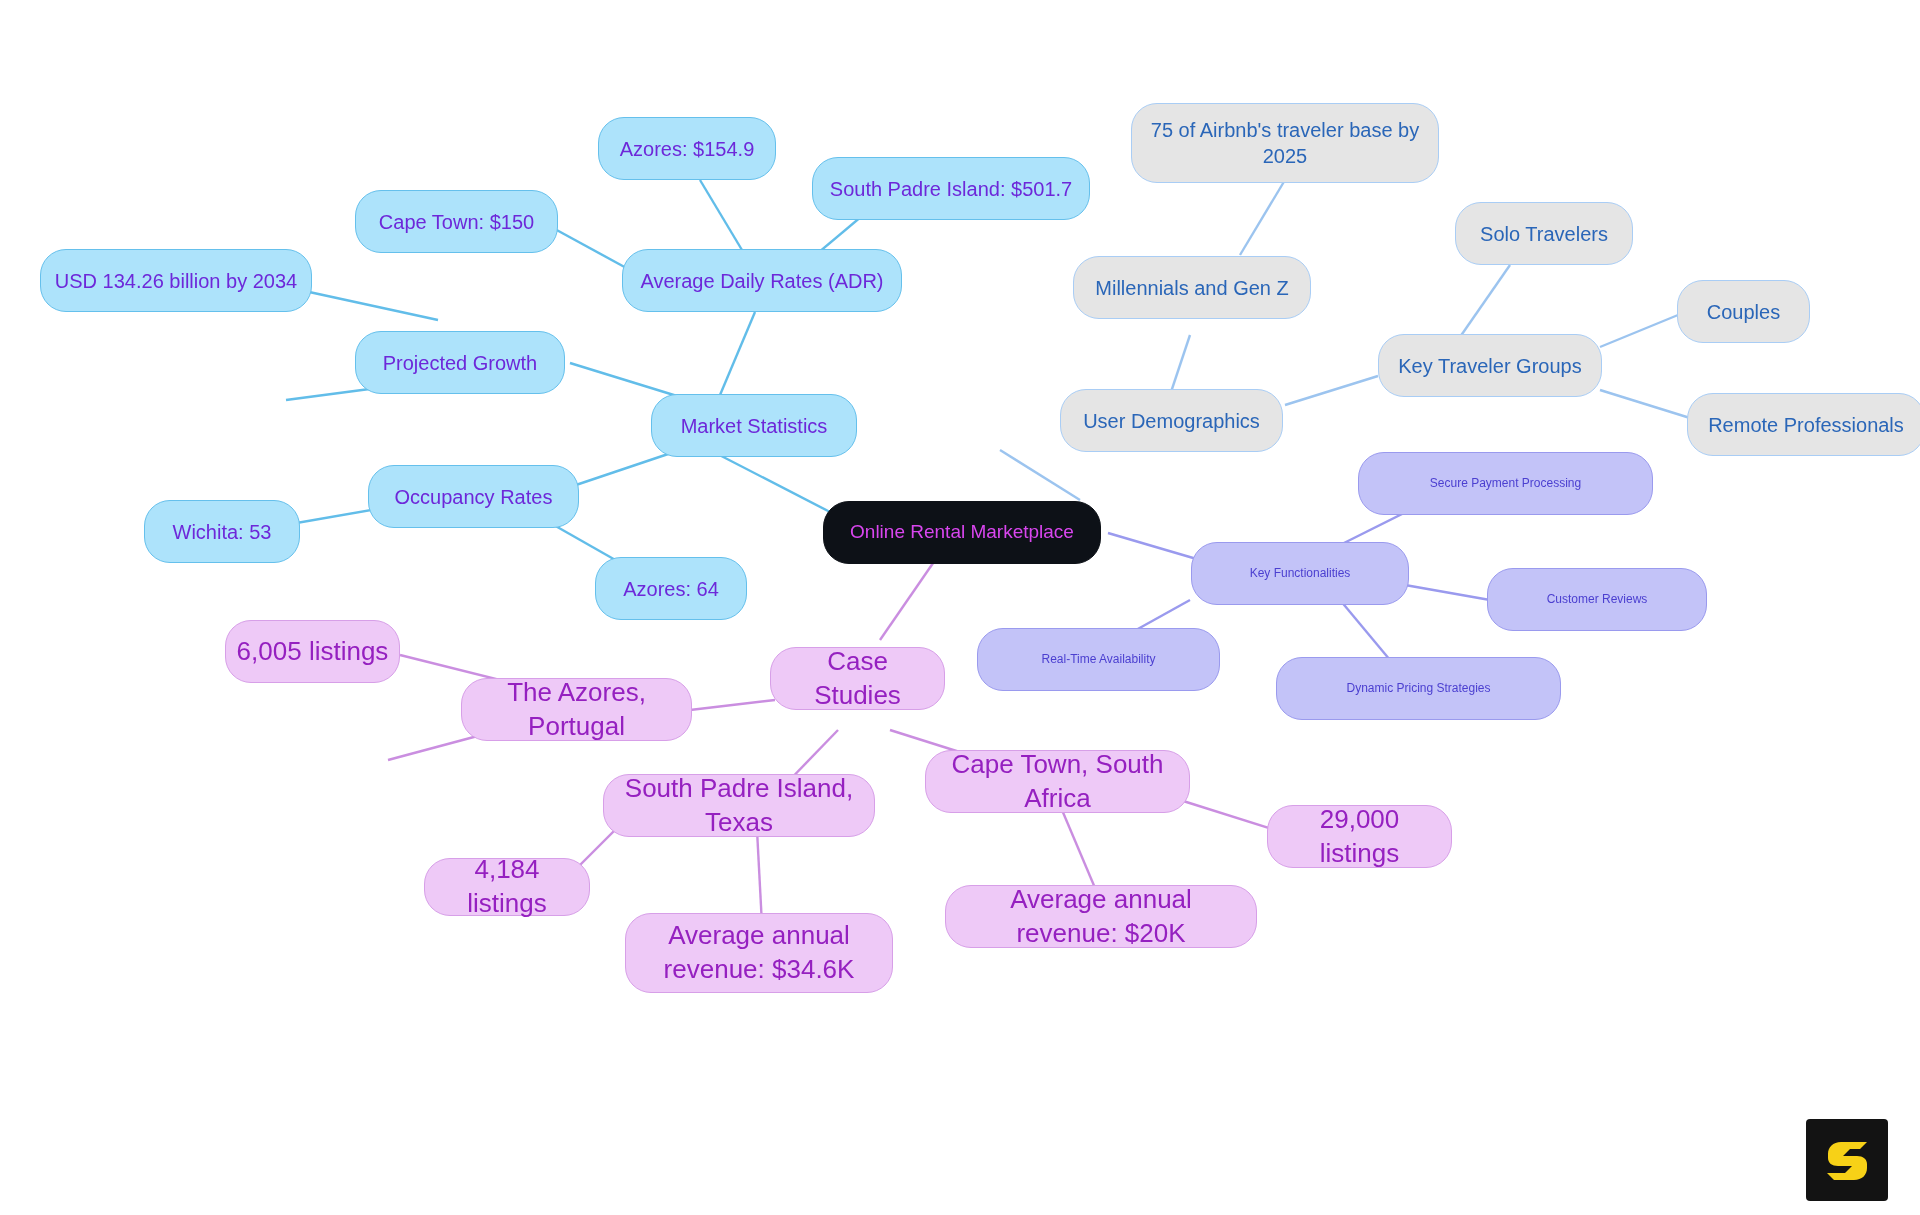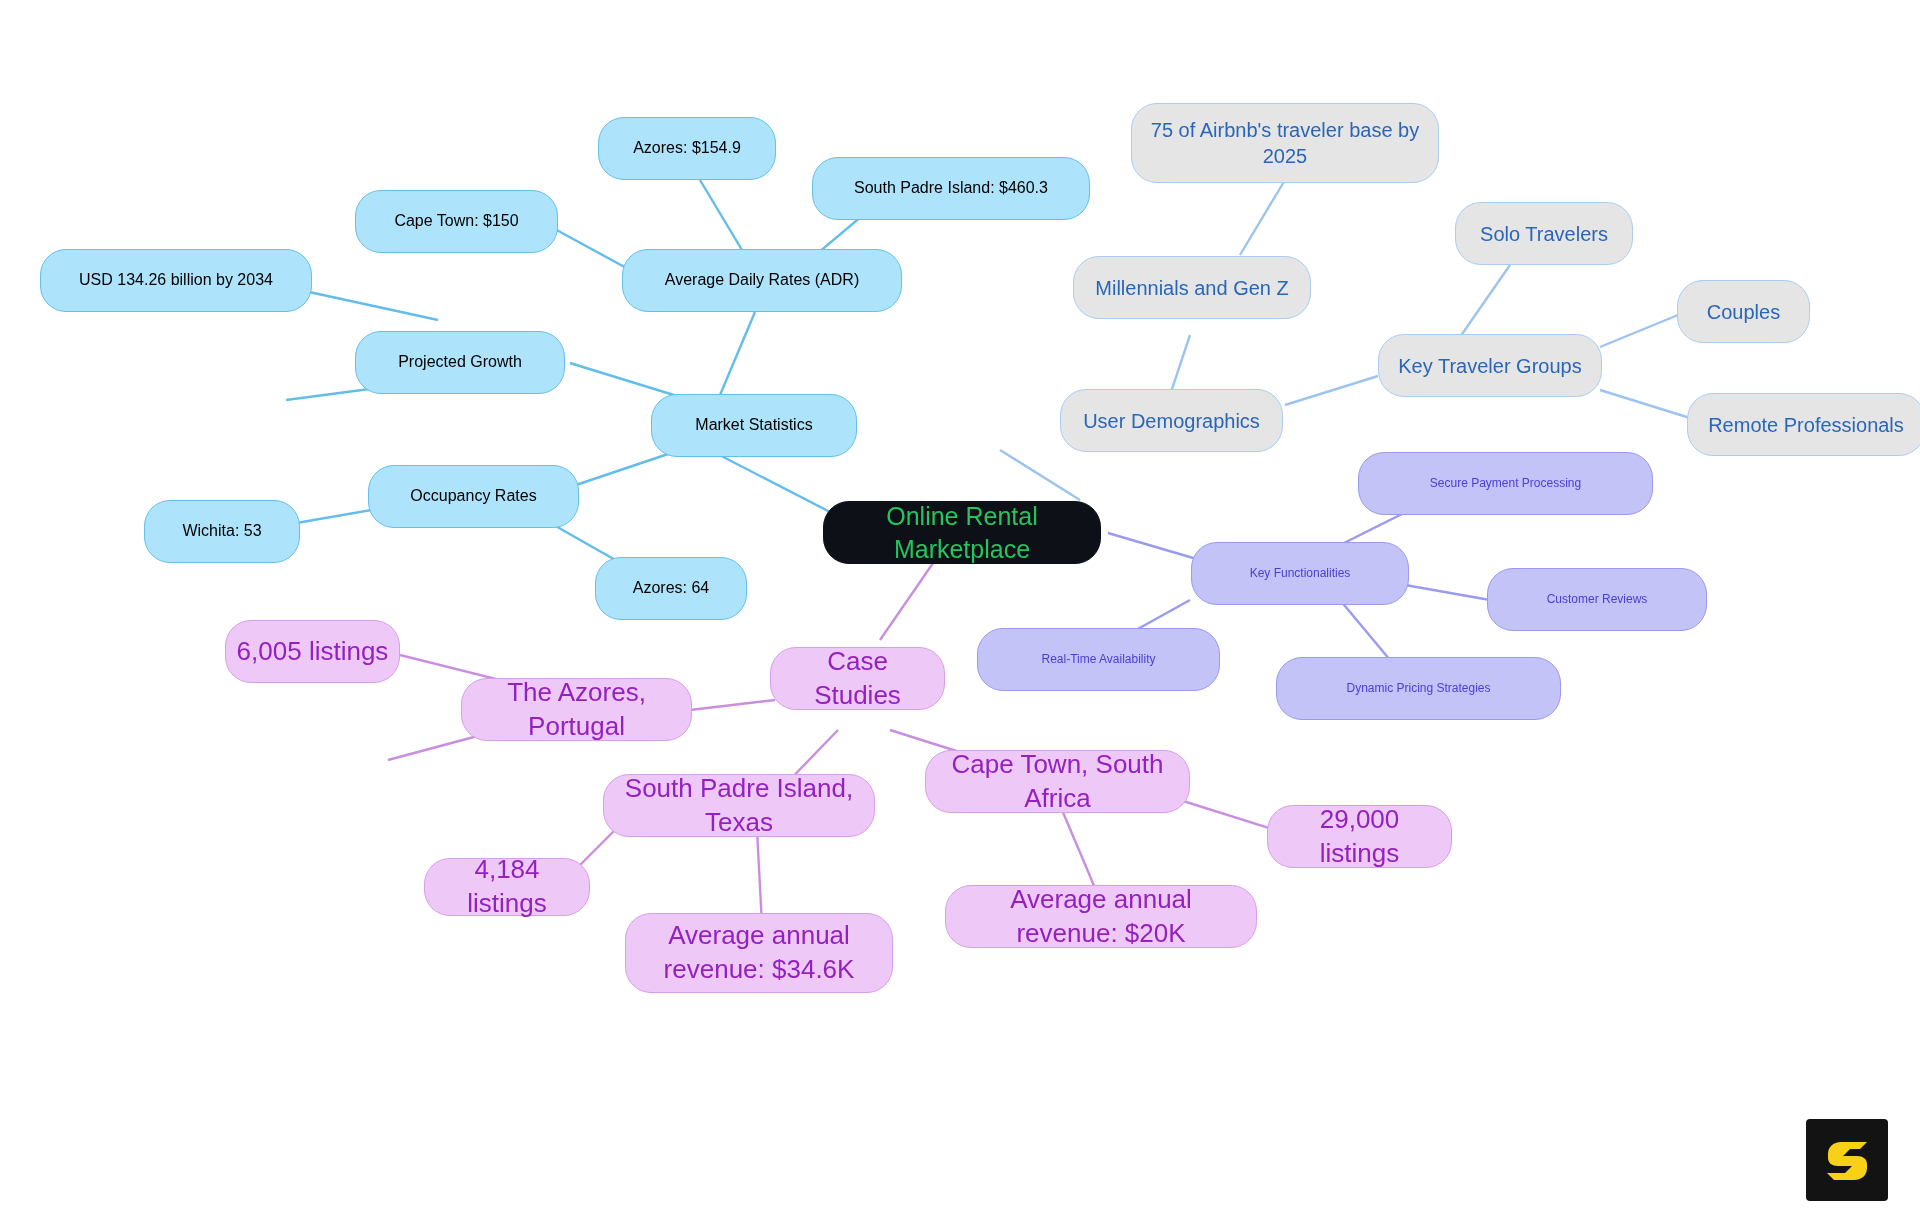--- a/index.html
+++ b/index.html
@@ -49,8 +49,8 @@
   .node.blue {
     background: #ade3fb;
     border-color: #65c0ec;
-    color: #000000;
-    font-size: 16px;
+    color: #6d28d9;
+    font-size: 20px;
   }
   .node.lightblue {
     background: #e5e5e5;

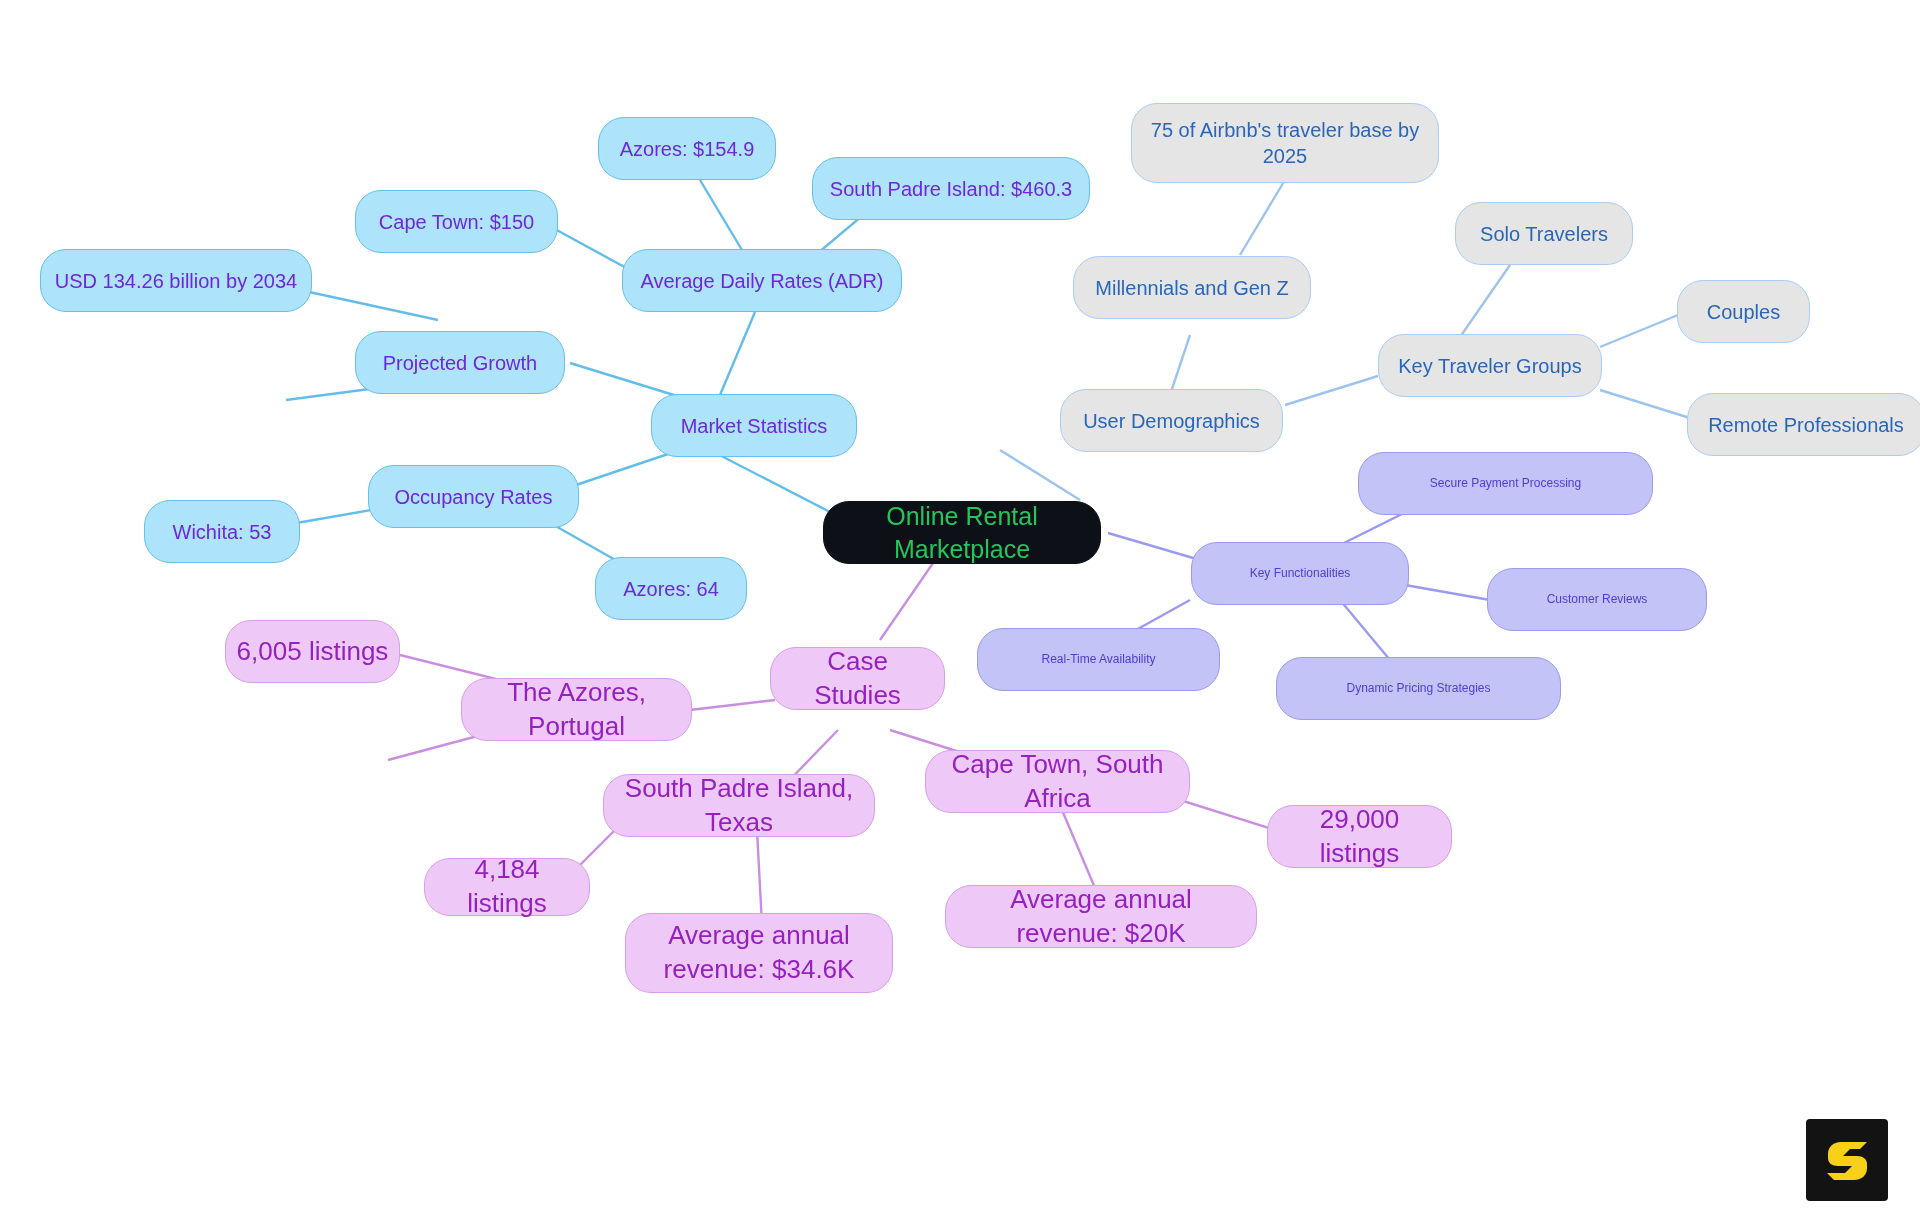--- a/index.html
+++ b/index.html
@@ -145,7 +145,7 @@
   <div class="node blue" style="left:622px; top:249px; width:280px; height:63px;">Average Daily Rates (ADR)</div>
   <div class="node blue" style="left:598px; top:117px; width:178px; height:63px;">Azores: $154.9</div>
   <div class="node blue" style="left:355px; top:190px; width:203px; height:63px;">Cape Town: $150</div>
-  <div class="node blue" style="left:812px; top:157px; width:278px; height:63px;">South Padre Island: $460.3</div>
+  <div class="node blue" style="left:812px; top:157px; width:278px; height:63px;">South Padre Island: $501.7</div>
   <div class="node blue" style="left:368px; top:465px; width:211px; height:63px;">Occupancy Rates</div>
   <div class="node blue" style="left:144px; top:500px; width:156px; height:63px;">Wichita: 53</div>
   <div class="node blue" style="left:595px; top:557px; width:152px; height:63px;">Azores: 64</div>

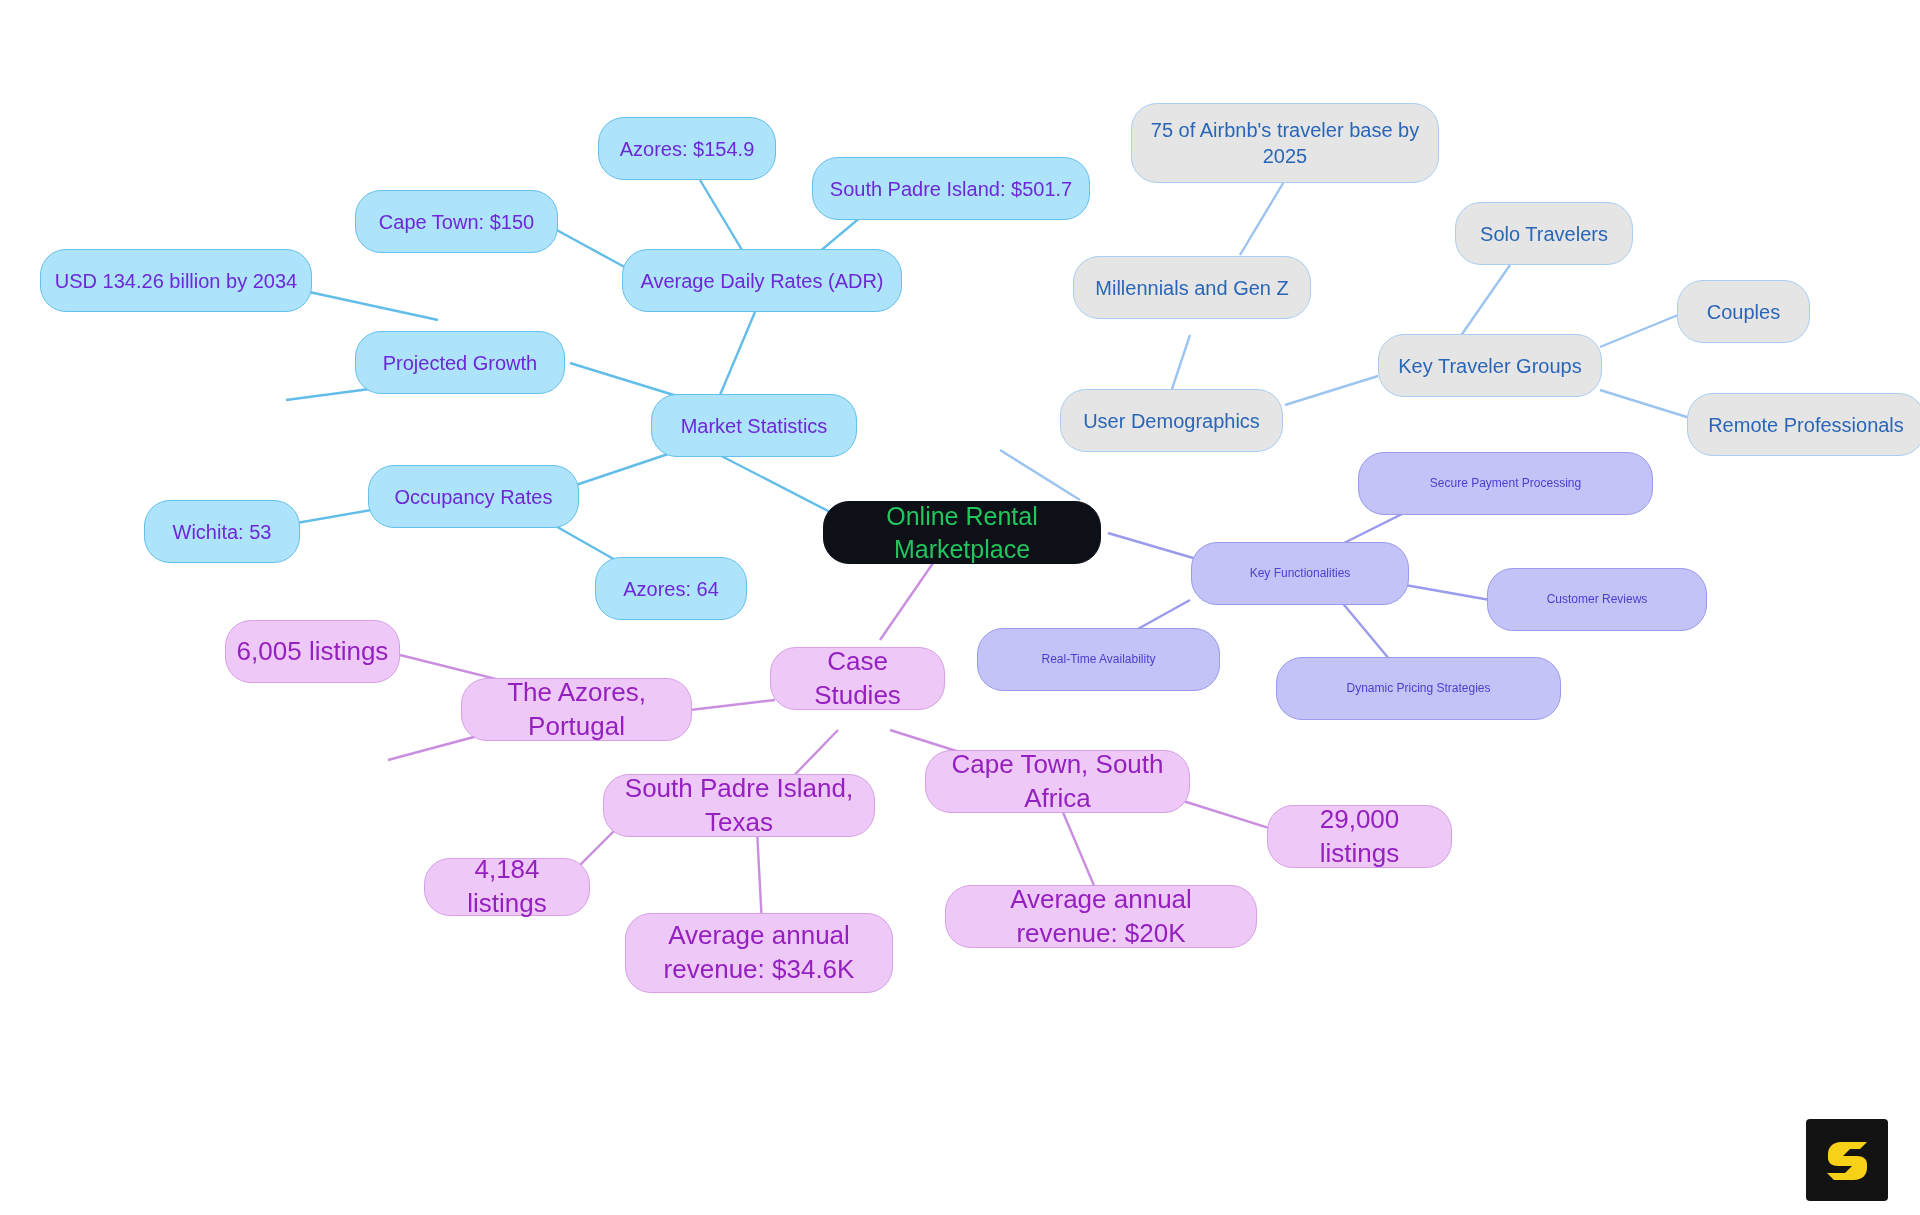--- a/index.html
+++ b/index.html
@@ -42,8 +42,8 @@
   .node.root {
     background: #0d1117;
     border-color: #0d1117;
-    color: #22c55e;
-    font-size: 25px;
+    color: #d946ef;
+    font-size: 19px;
     border-radius: 26px;
   }
   .node.blue {

